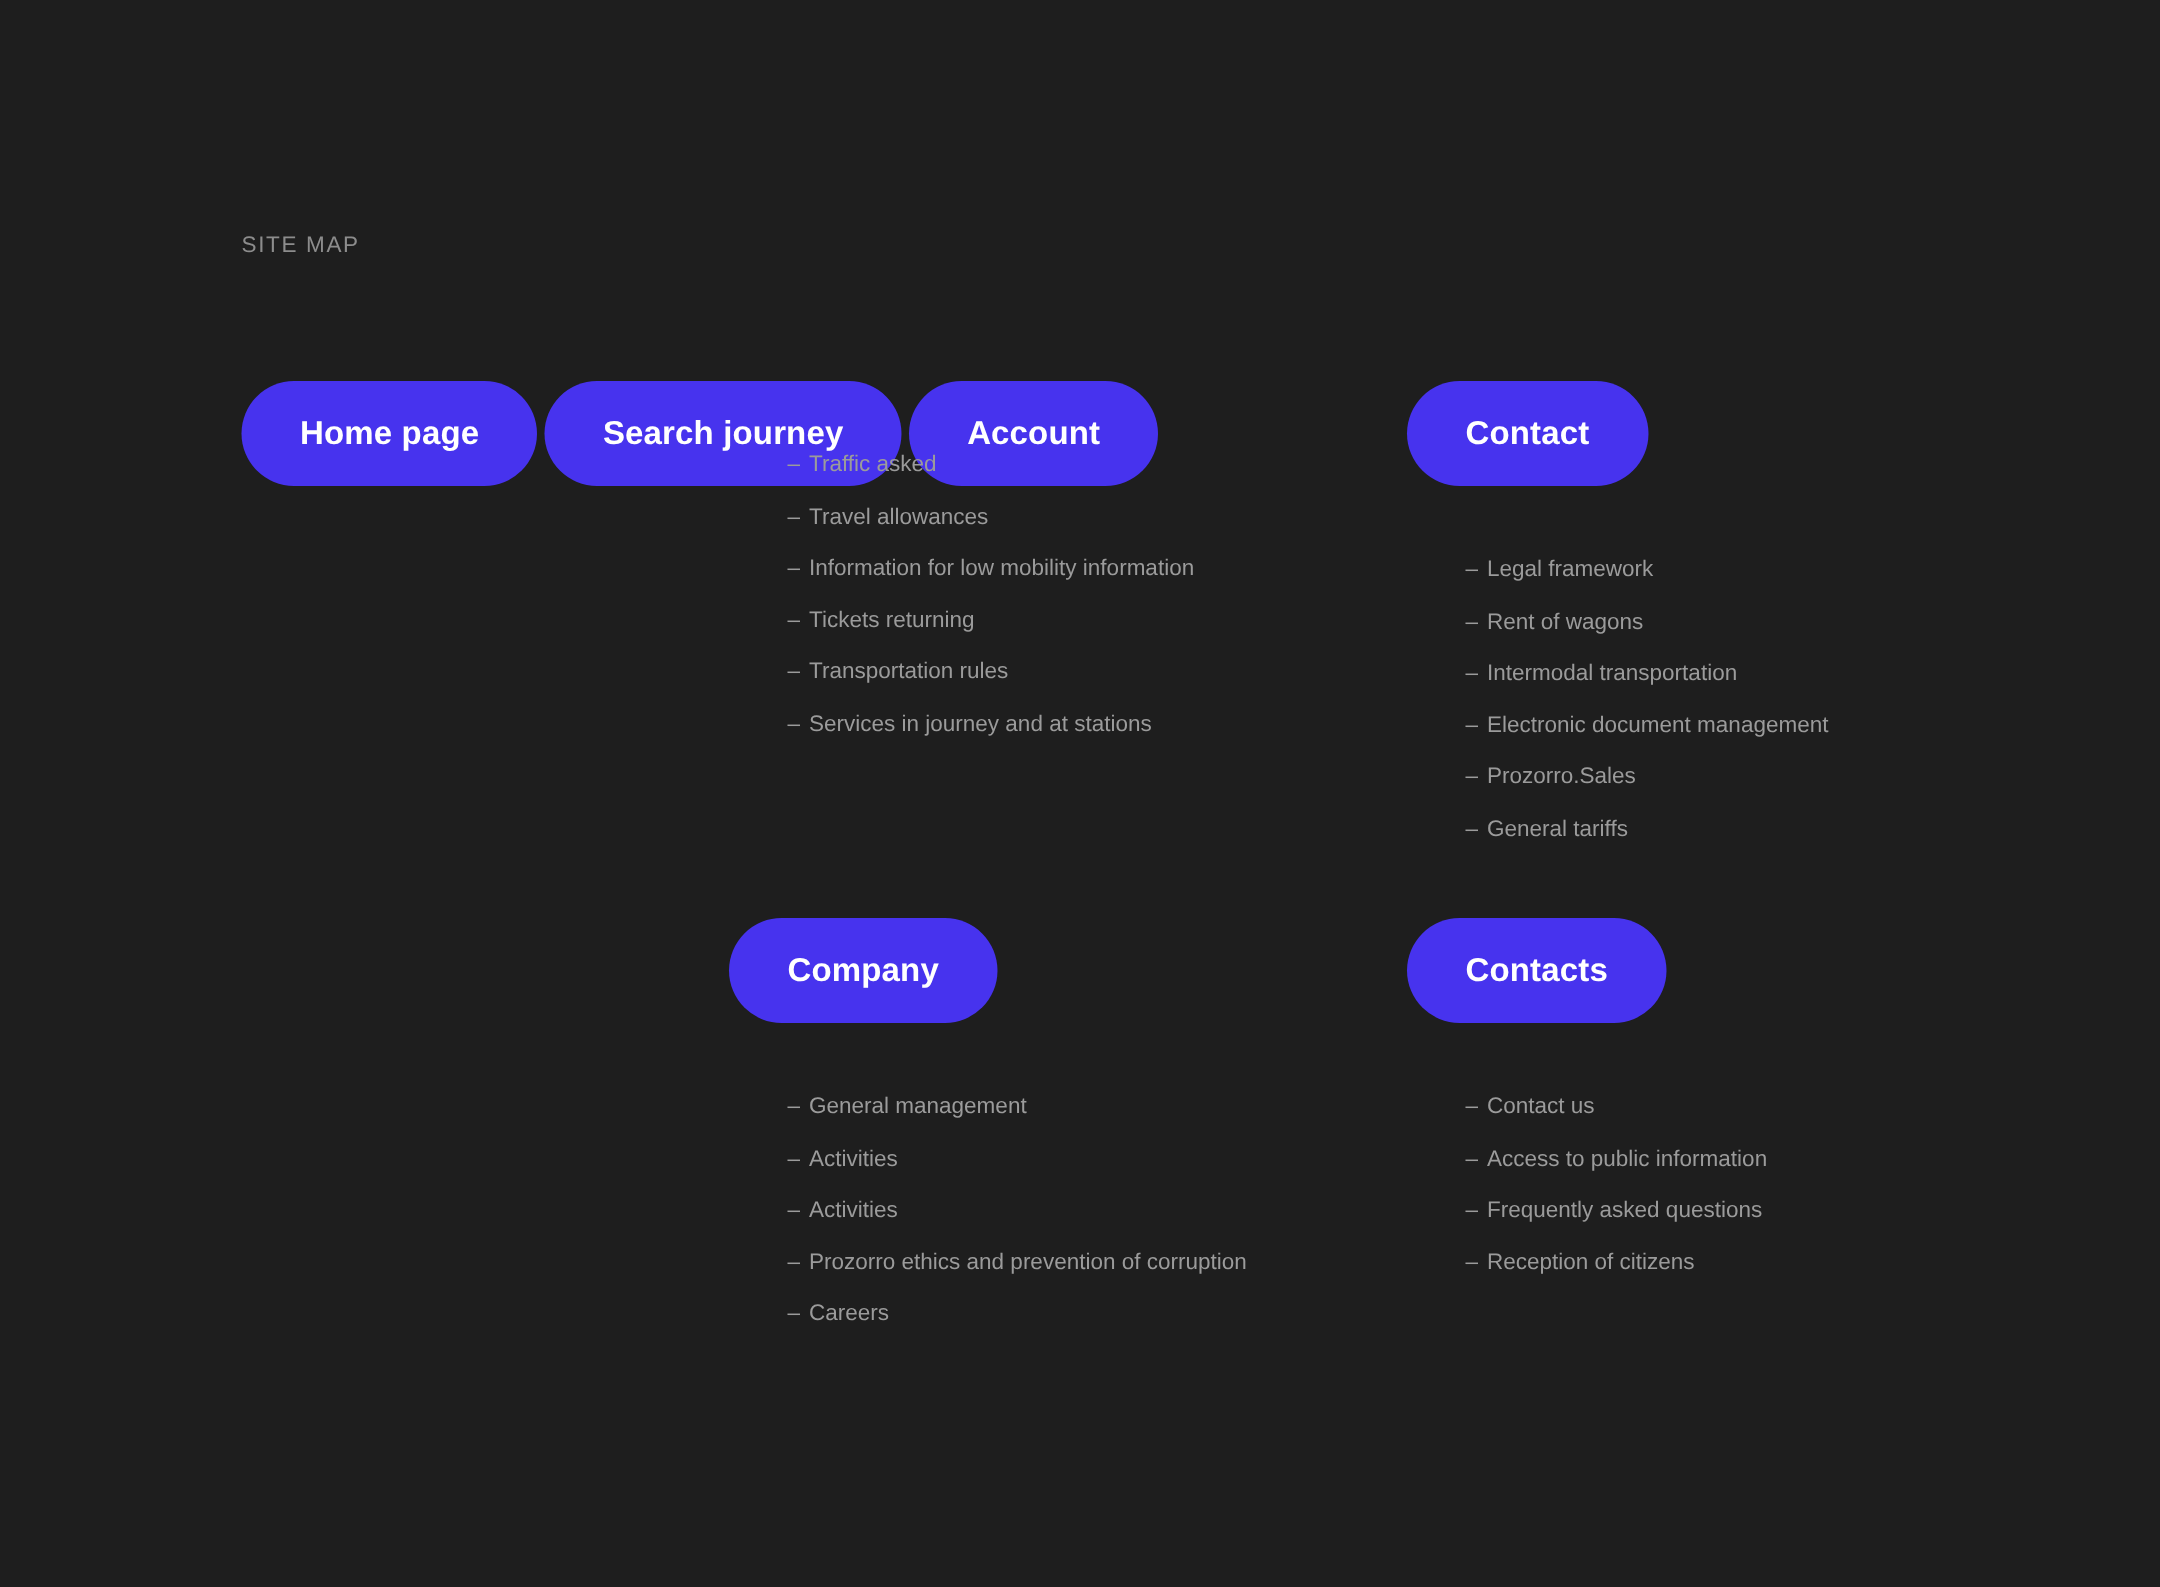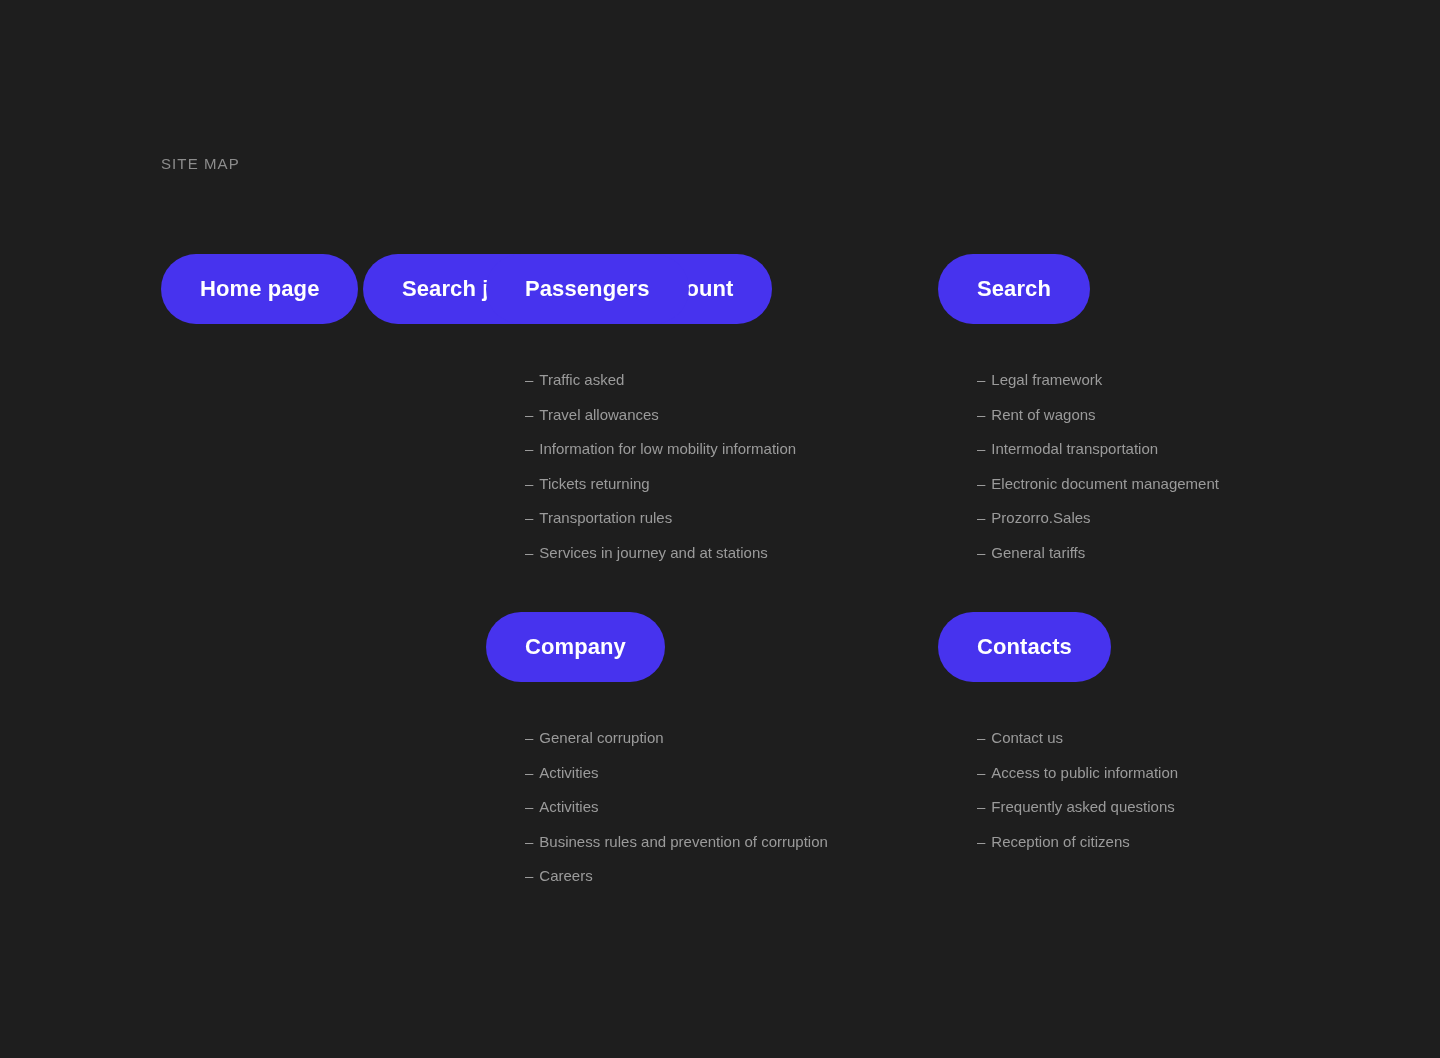--- a/index.html
+++ b/index.html
@@ -107,7 +107,6 @@
   </div>
 
   <div class="col col-2">
-    <button class="pill">Passengers</button>
     <ul class="link-list">
       <li class="link-item"><span class="link-dash">–</span><span>Traffic asked</span></li>
       <li class="link-item"><span class="link-dash">–</span><span>Travel allowances</span></li>

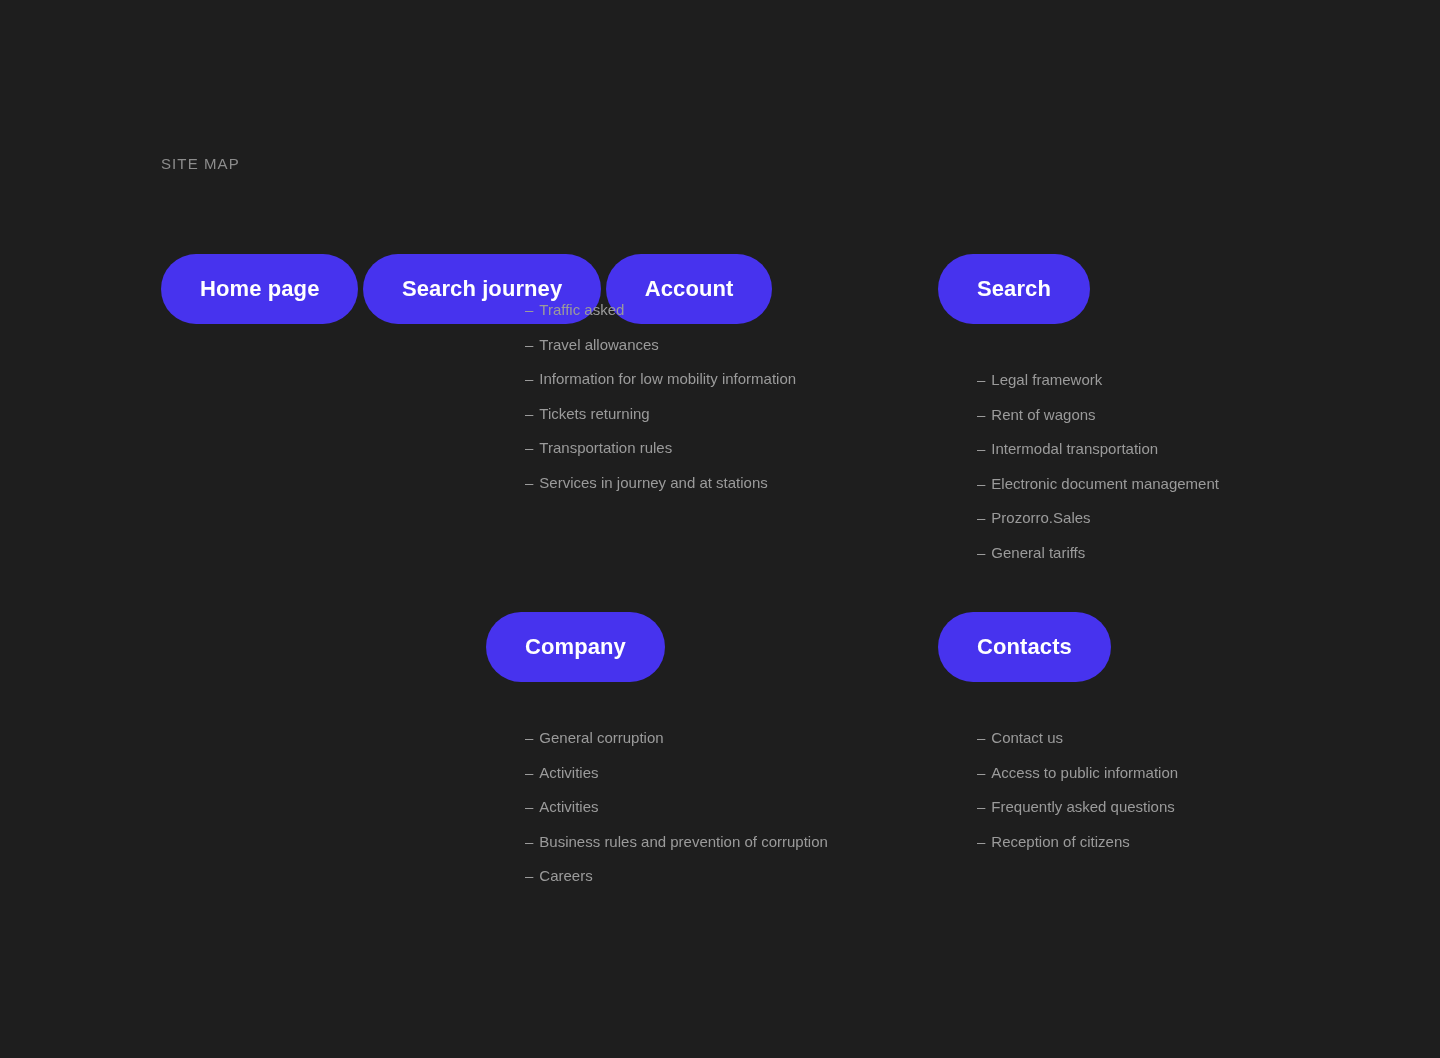--- a/index.html
+++ b/index.html
@@ -118,7 +118,7 @@
   </div>
 
   <div class="col col-3">
-    <button class="pill">Search</button>
+    <button class="pill">Contact</button>
     <ul class="link-list">
       <li class="link-item"><span class="link-dash">–</span><span>Legal framework</span></li>
       <li class="link-item"><span class="link-dash">–</span><span>Rent of wagons</span></li>

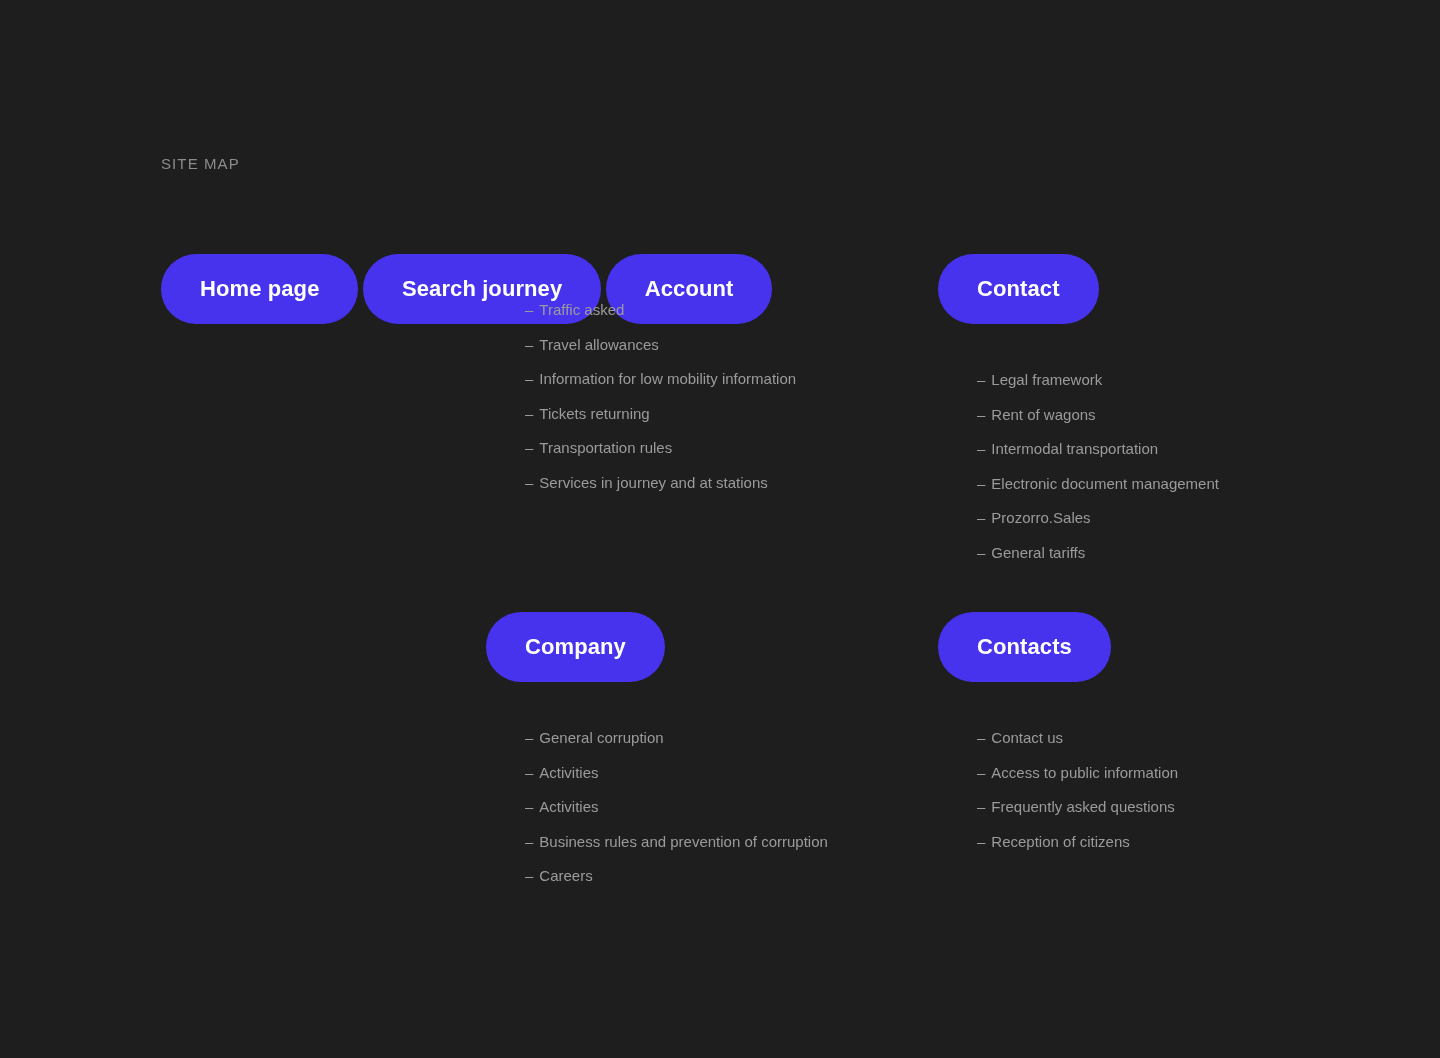--- a/index.html
+++ b/index.html
@@ -132,7 +132,7 @@
   <div class="col col-4">
     <button class="pill">Company</button>
     <ul class="link-list">
-      <li class="link-item"><span class="link-dash">–</span><span>General corruption</span></li>
+      <li class="link-item"><span class="link-dash">–</span><span>General management</span></li>
       <li class="link-item"><span class="link-dash">–</span><span>Activities</span></li>
       <li class="link-item"><span class="link-dash">–</span><span>Activities</span></li>
       <li class="link-item"><span class="link-dash">–</span><span>Business rules and prevention of corruption</span></li>

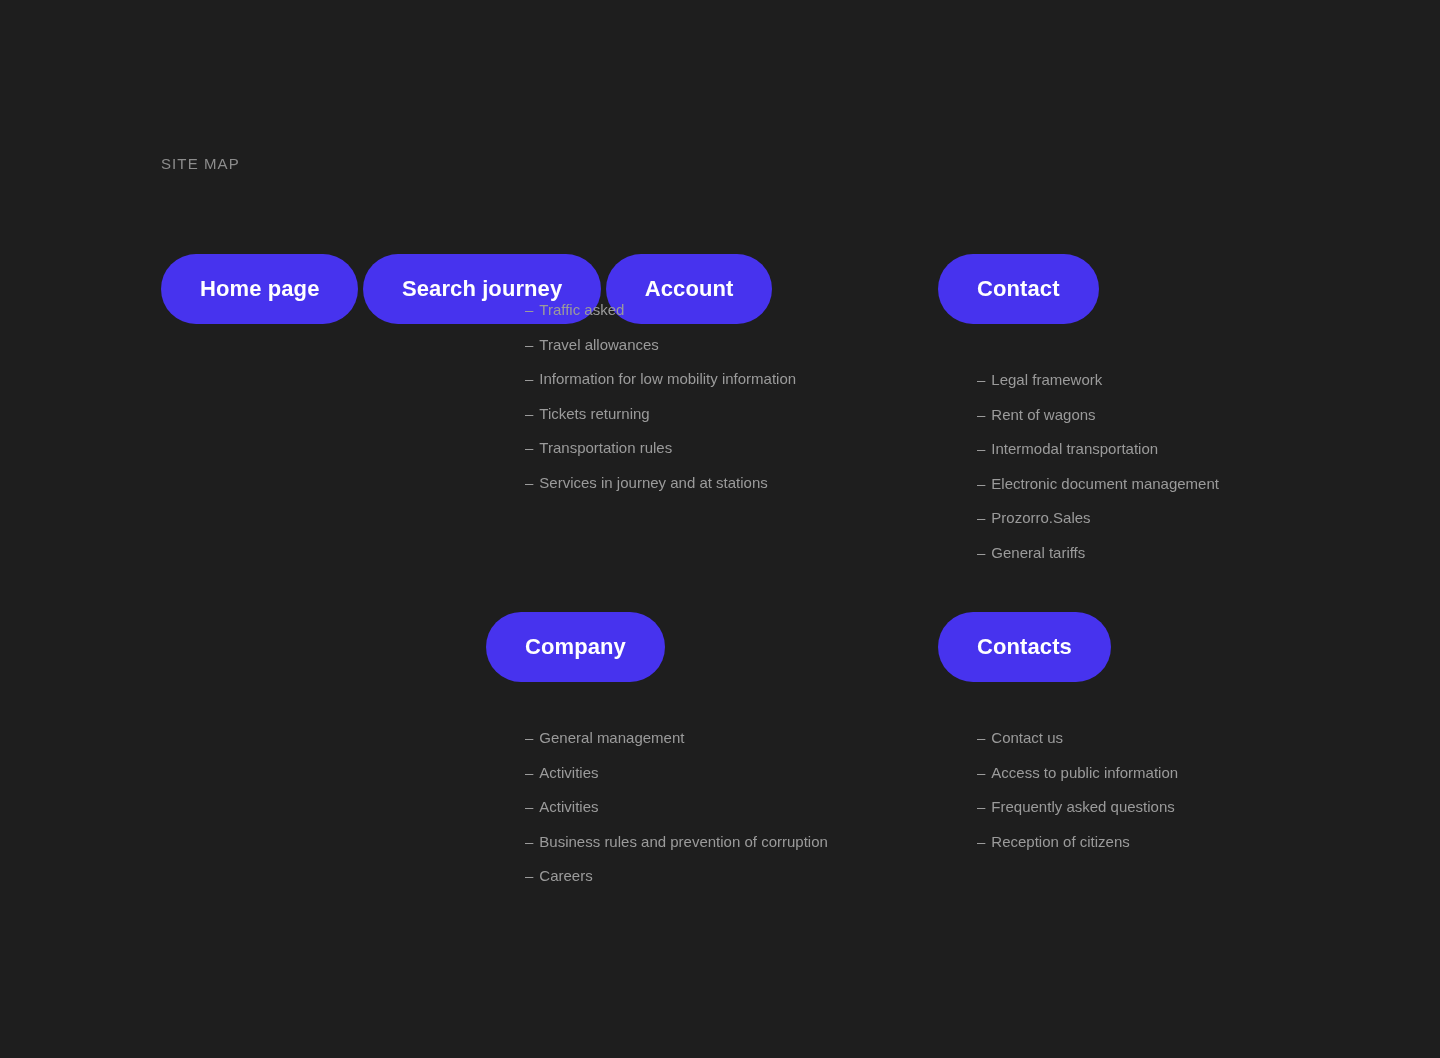--- a/index.html
+++ b/index.html
@@ -135,7 +135,7 @@
       <li class="link-item"><span class="link-dash">–</span><span>General management</span></li>
       <li class="link-item"><span class="link-dash">–</span><span>Activities</span></li>
       <li class="link-item"><span class="link-dash">–</span><span>Activities</span></li>
-      <li class="link-item"><span class="link-dash">–</span><span>Business rules and prevention of corruption</span></li>
+      <li class="link-item"><span class="link-dash">–</span><span>Prozorro ethics and prevention of corruption</span></li>
       <li class="link-item"><span class="link-dash">–</span><span>Careers</span></li>
     </ul>
   </div>

